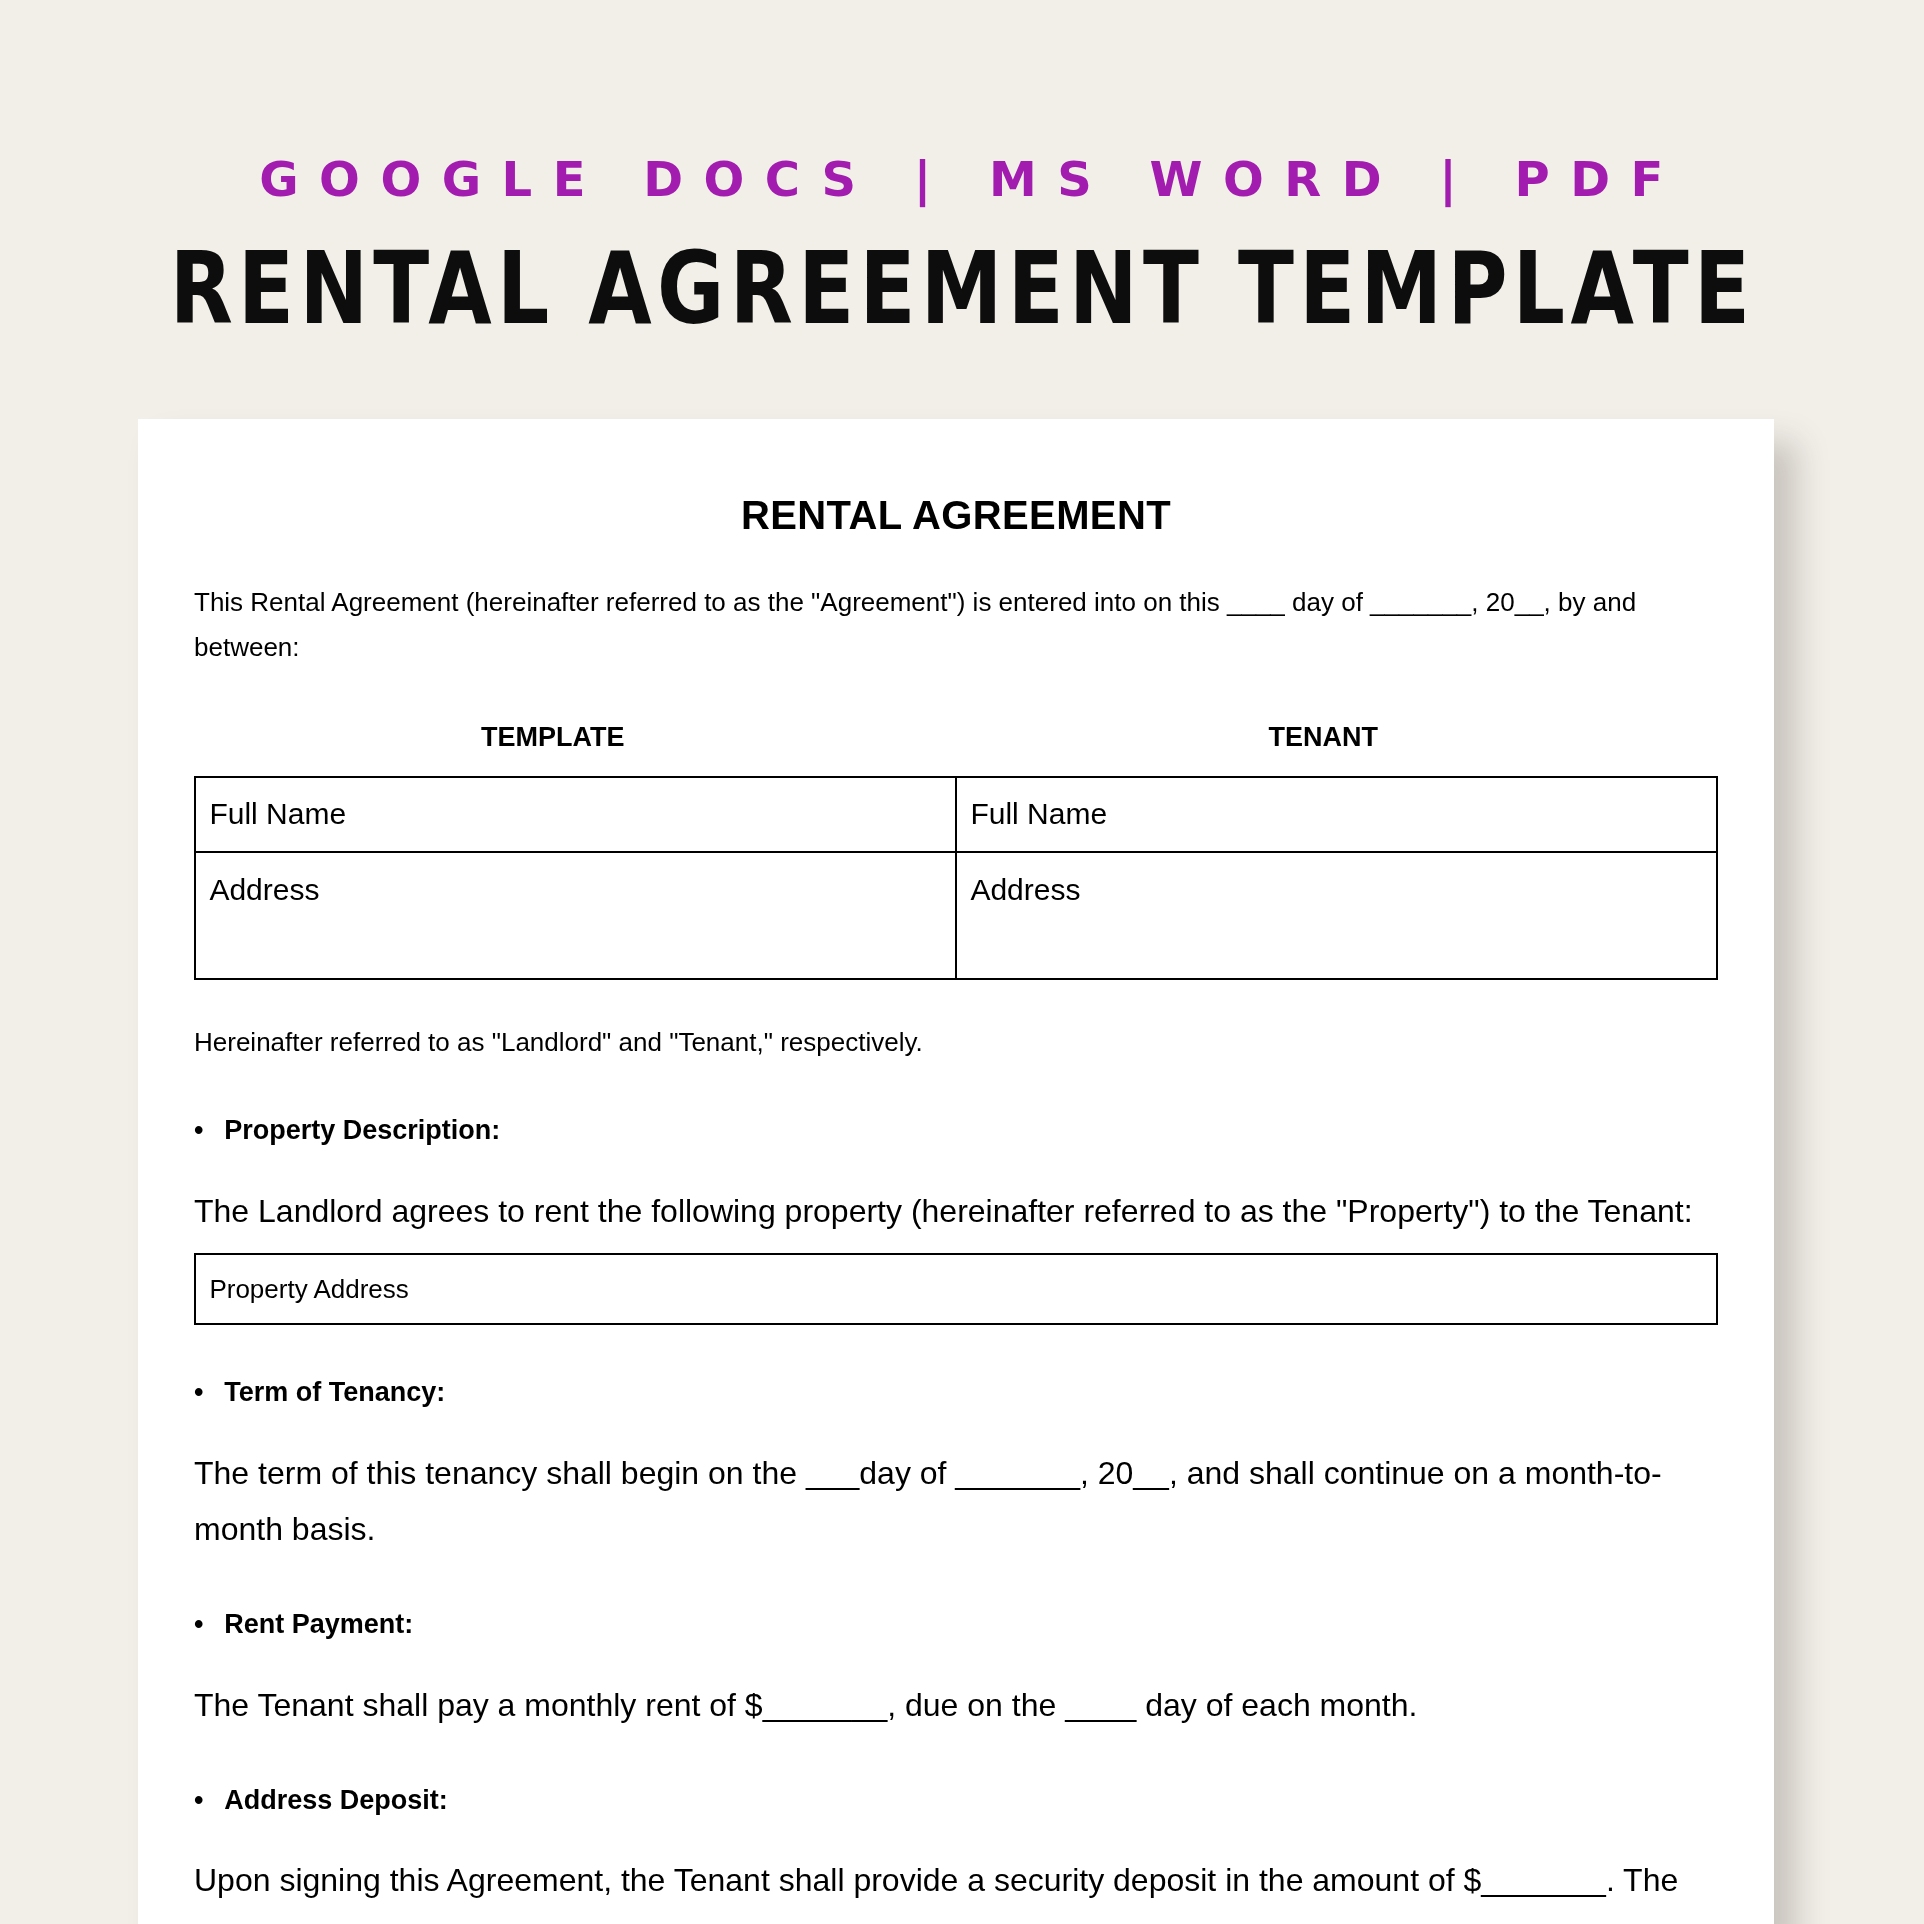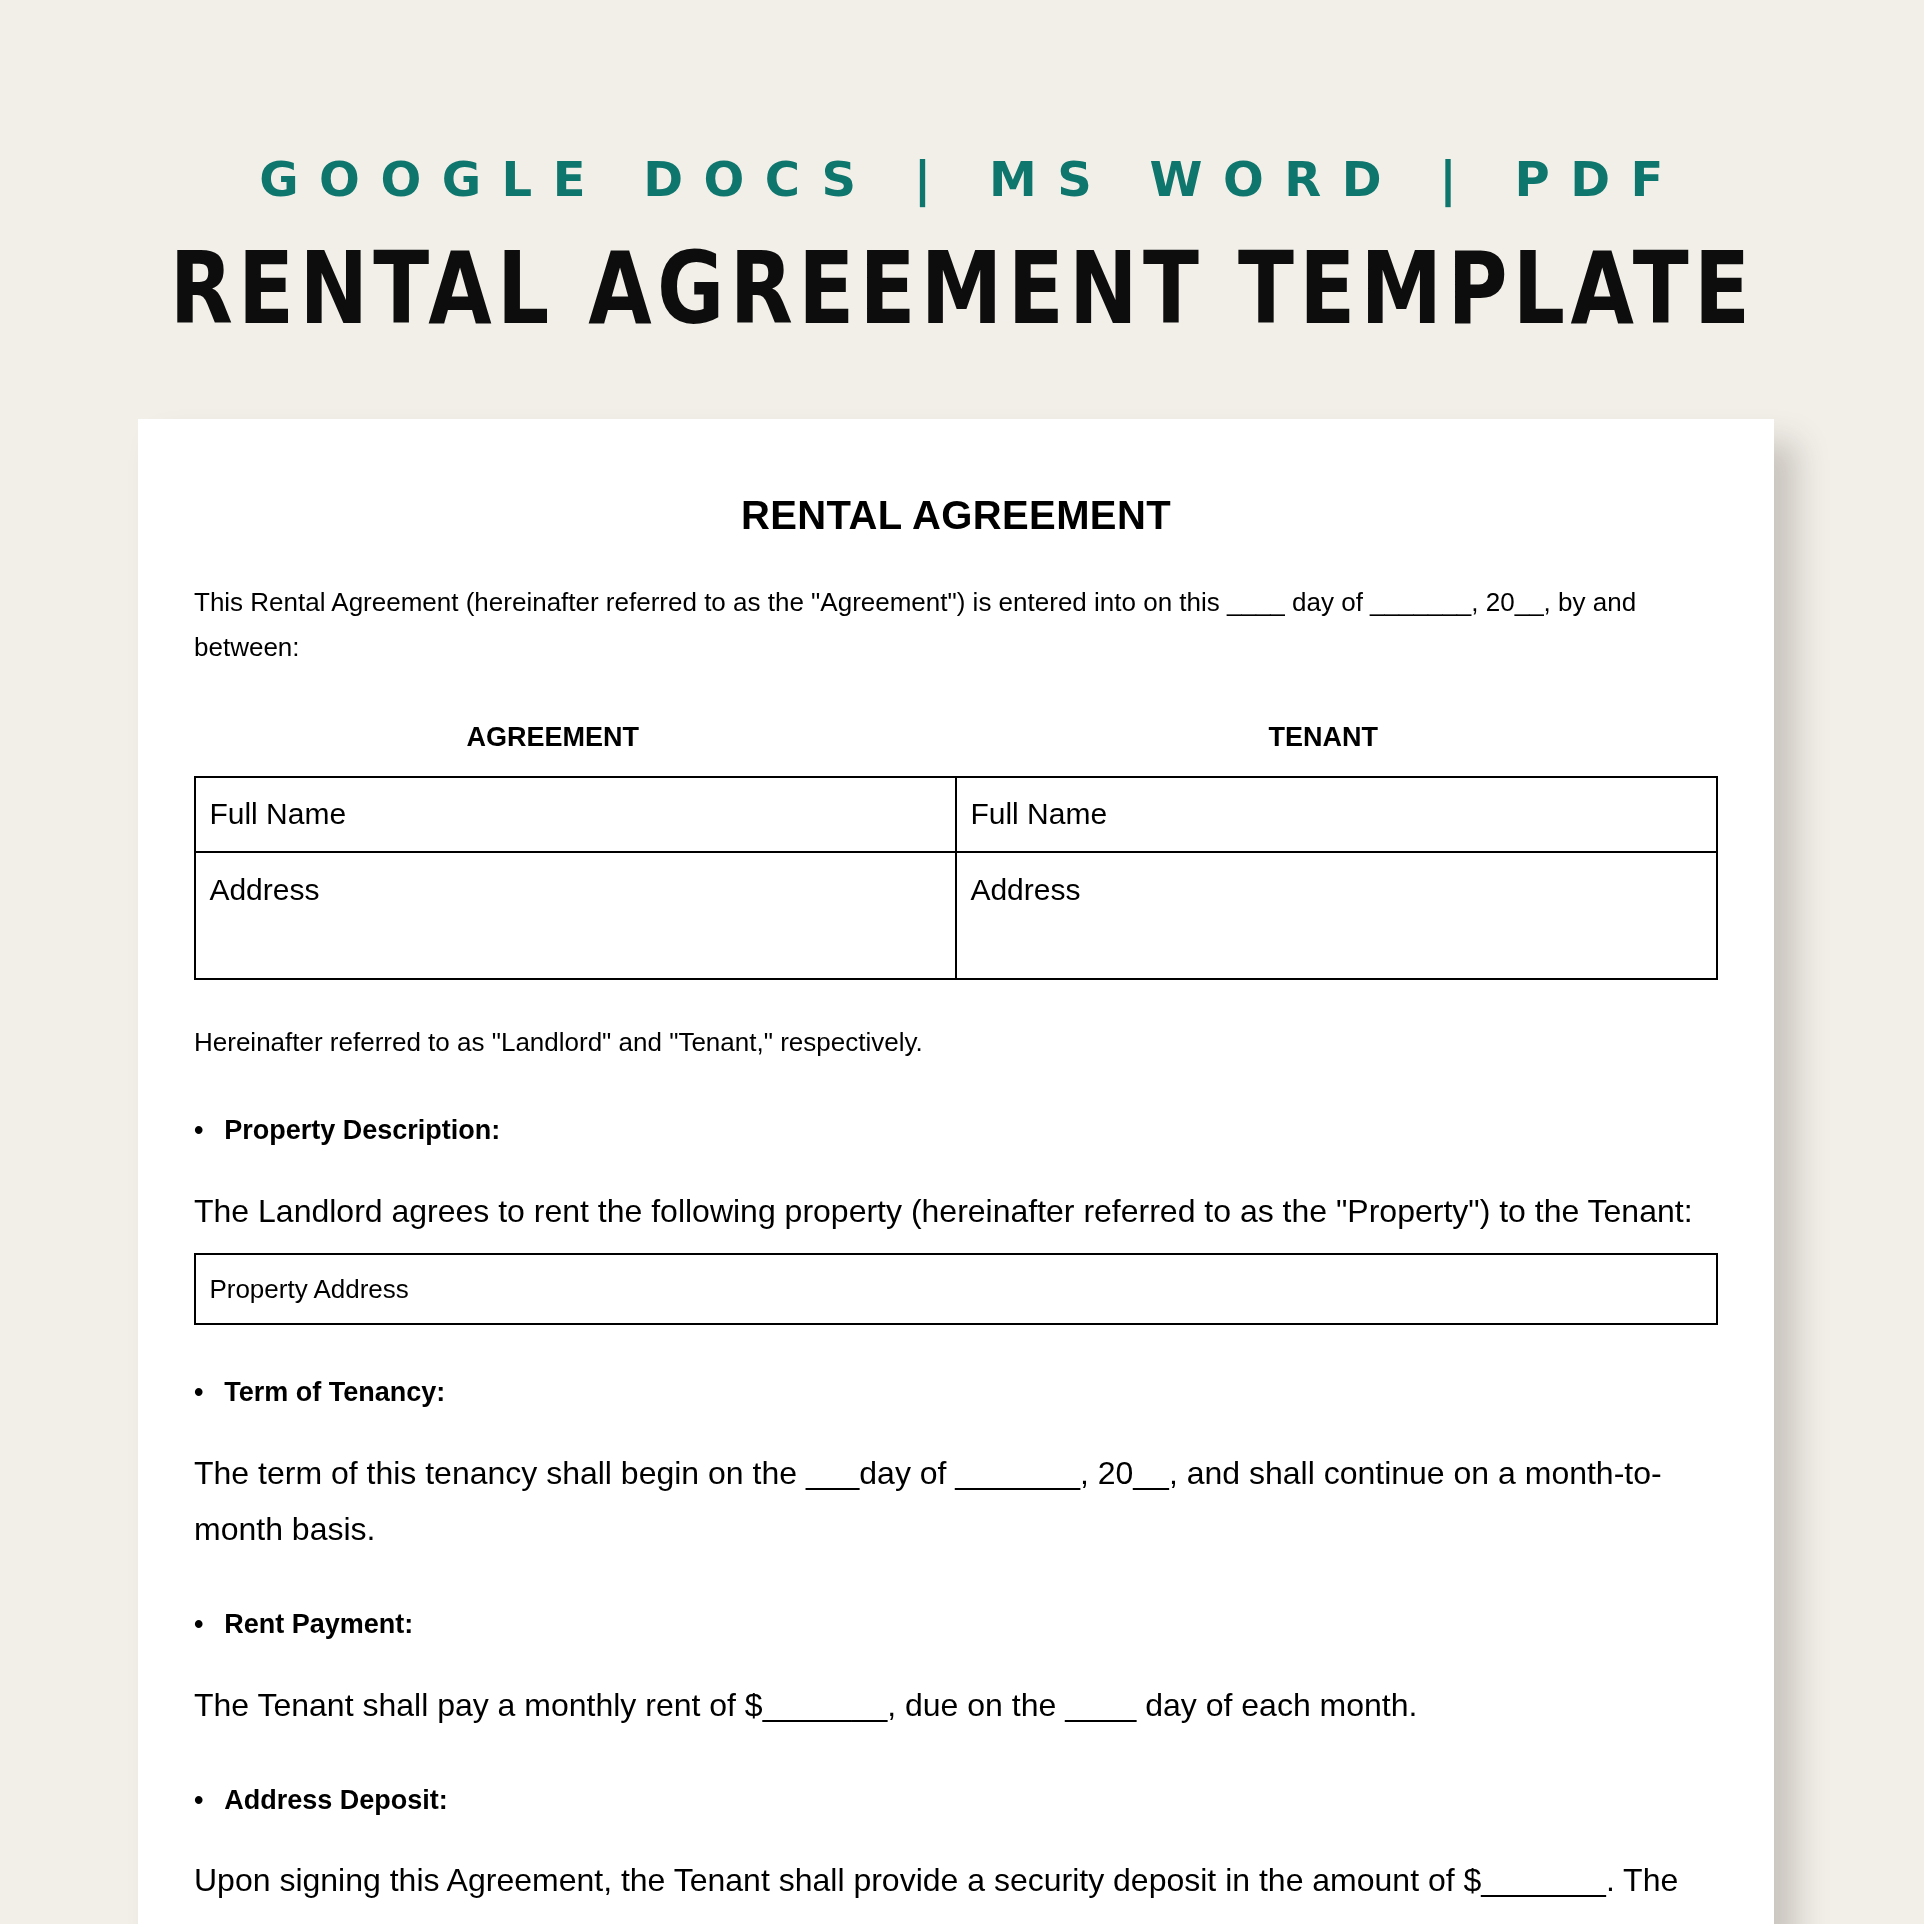--- a/index.html
+++ b/index.html
@@ -34,7 +34,7 @@
     font-weight: 700;
     font-size: 48px;
     letter-spacing: 20.5px;
-    color: #0f766e;
+    color: #a21caf;
     white-space: nowrap;
     margin-left: 18px;
   }

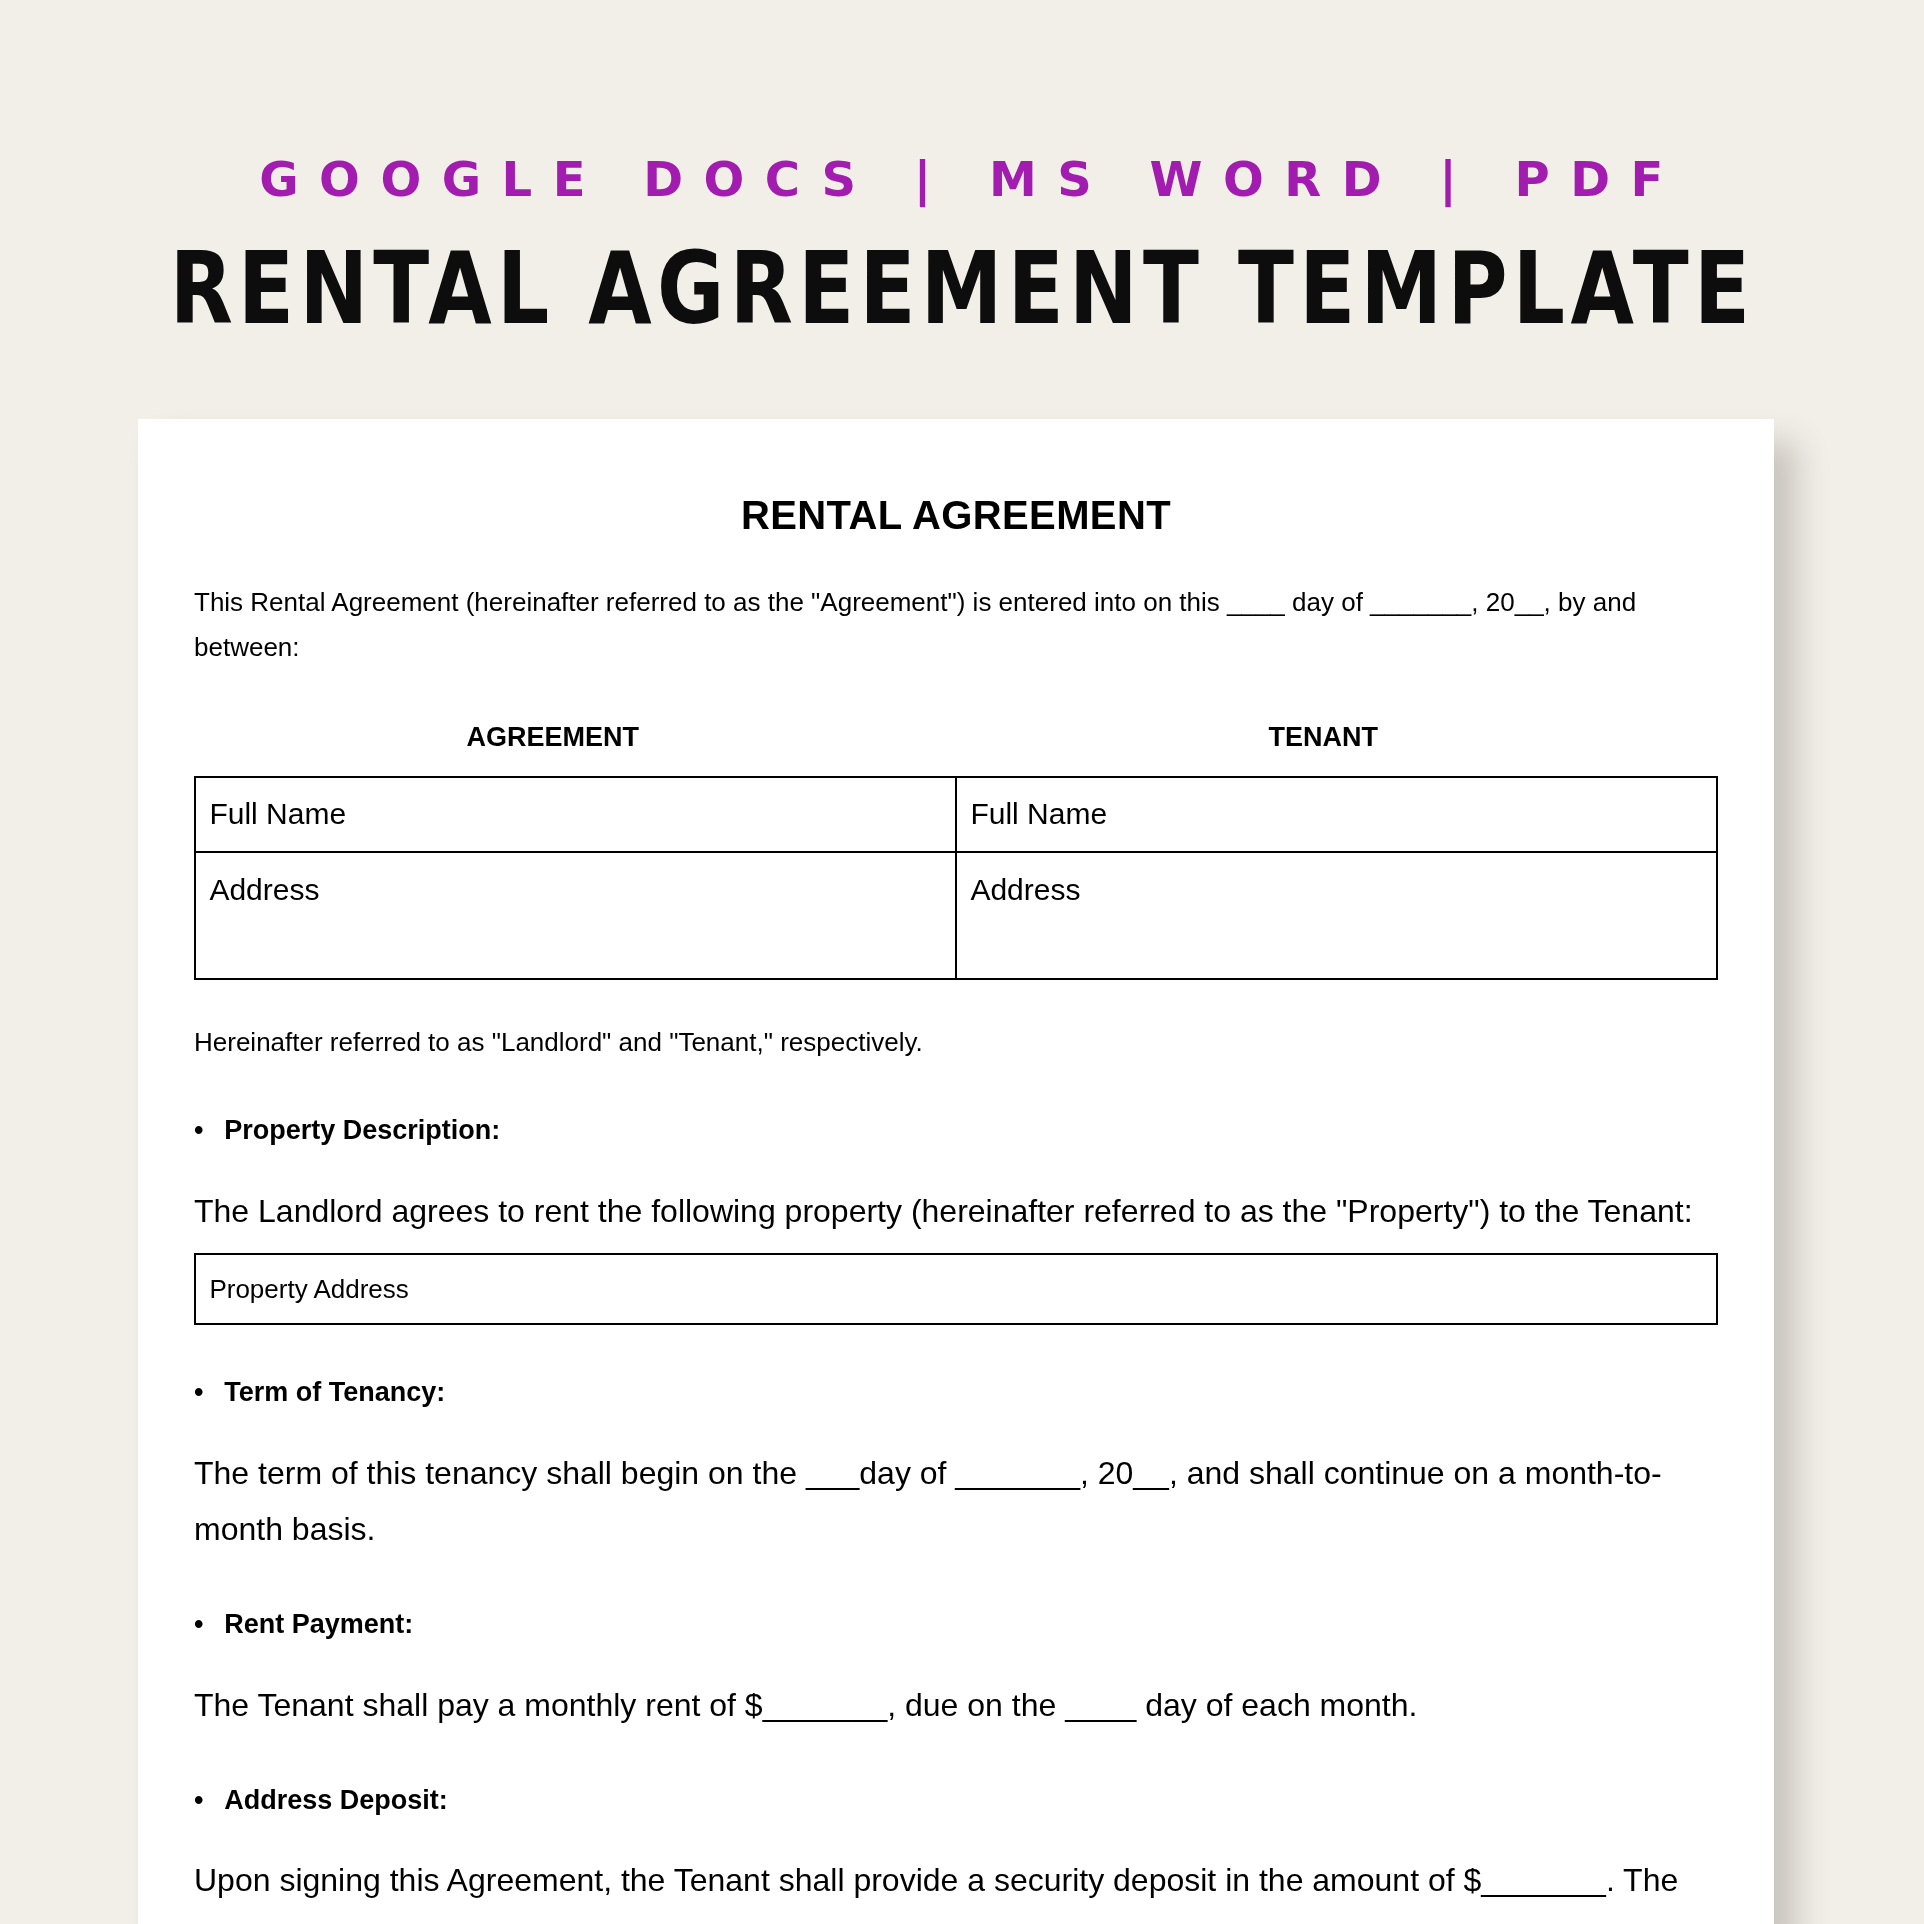--- a/index.html
+++ b/index.html
@@ -168,7 +168,7 @@
       <div class="para">This Rental Agreement (hereinafter referred to as the "Agreement") is entered into on this ____ day of _______, 20__, by and between:</div>
 
       <div class="party-heads">
-        <div class="ph-left">AGREEMENT</div>
+        <div class="ph-left">TEMPLATE</div>
         <div class="ph-right">TENANT</div>
       </div>
 

